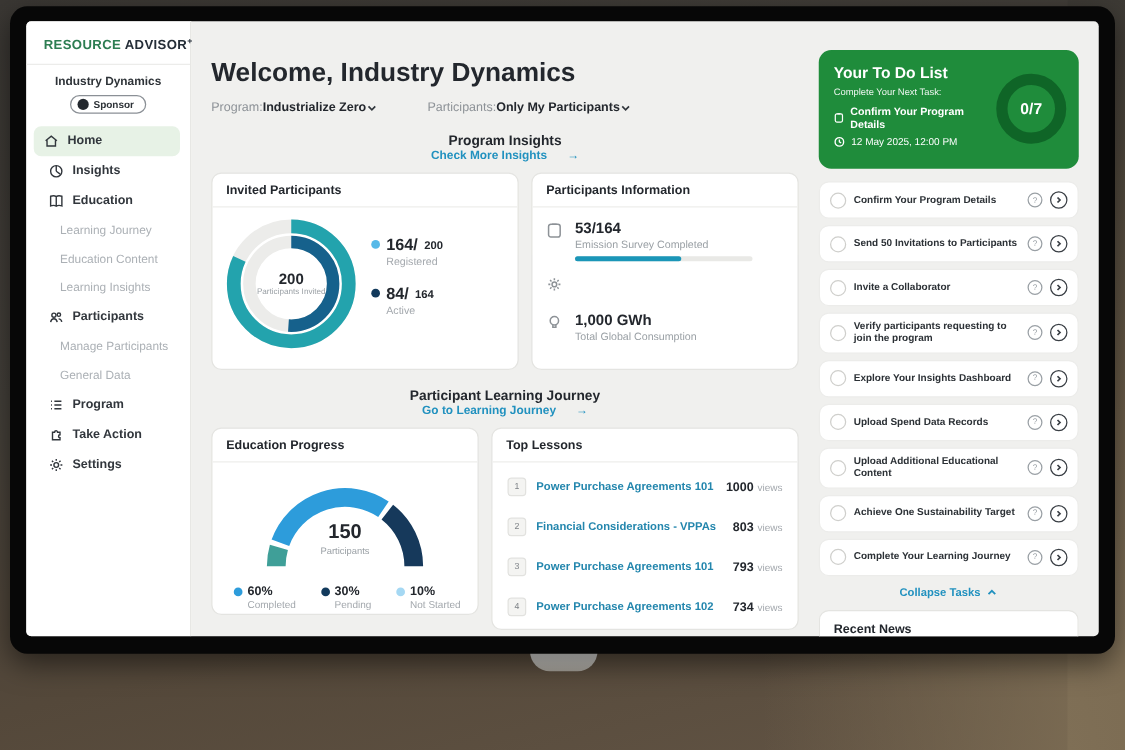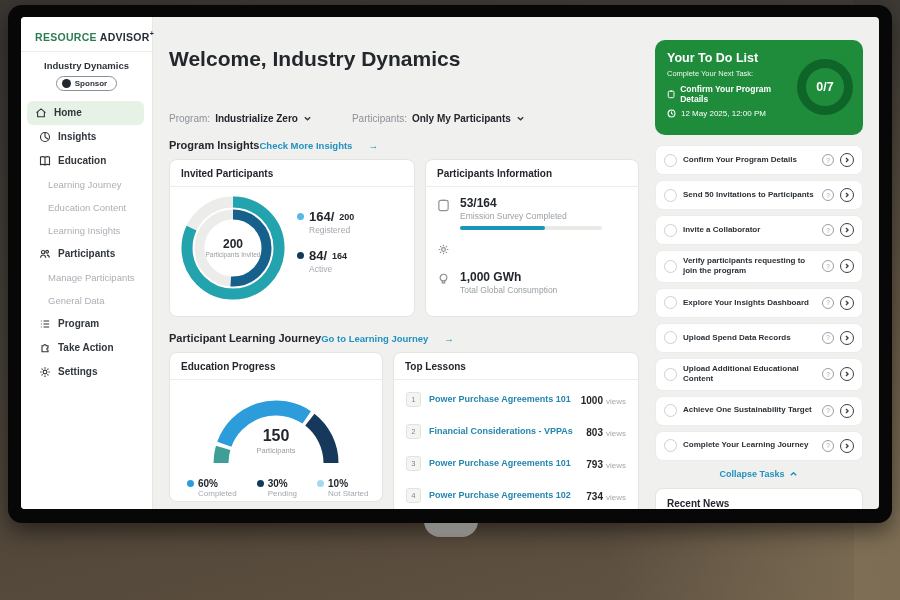--- a/index.html
+++ b/index.html
@@ -36,7 +36,7 @@
   .main{flex:1;min-width:0;padding:0 11px 10px 16px;}
   .welcome{margin-top:30px;font-size:21px;font-weight:bold;color:#23272d;}
   .filters{display:flex;gap:40px;margin-top:10px;font-size:10px;color:#8d9297;align-items:center;}
-  .filter{display:flex;align-items:center;gap:5px;cursor:pointer;margin-top:32px;}
+  .filter{display:flex;align-items:center;cursor:pointer;}
   .filter b{color:#23272d;font-size:10px;}
   .section-row{display:flex;justify-content:flex-start;align-items:center;margin-top:15px;margin-bottom:8px;}
   .section-title{font-size:11px;font-weight:bold;}

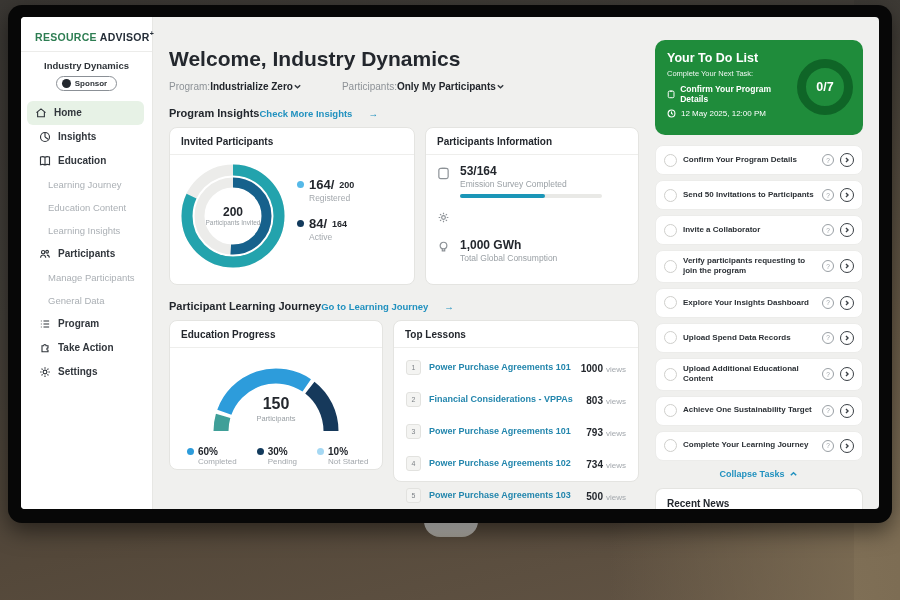--- a/index.html
+++ b/index.html
@@ -38,7 +38,7 @@
   .filters{display:flex;gap:40px;margin-top:10px;font-size:10px;color:#8d9297;align-items:center;}
   .filter{display:flex;align-items:center;cursor:pointer;}
   .filter b{color:#23272d;font-size:10px;}
-  .section-row{display:flex;justify-content:flex-start;align-items:center;margin-top:15px;margin-bottom:8px;}
+  .section-row{display:flex;justify-content:flex-start;align-items:center;margin-top:15px;margin-bottom:8px;flex-direction:column;}
   .section-title{font-size:11px;font-weight:bold;}
   .section-link{font-size:9.5px;font-weight:bold;color:#2191bf;display:flex;align-items:center;gap:16px;cursor:pointer;}
   .cards{display:flex;gap:10px;}

